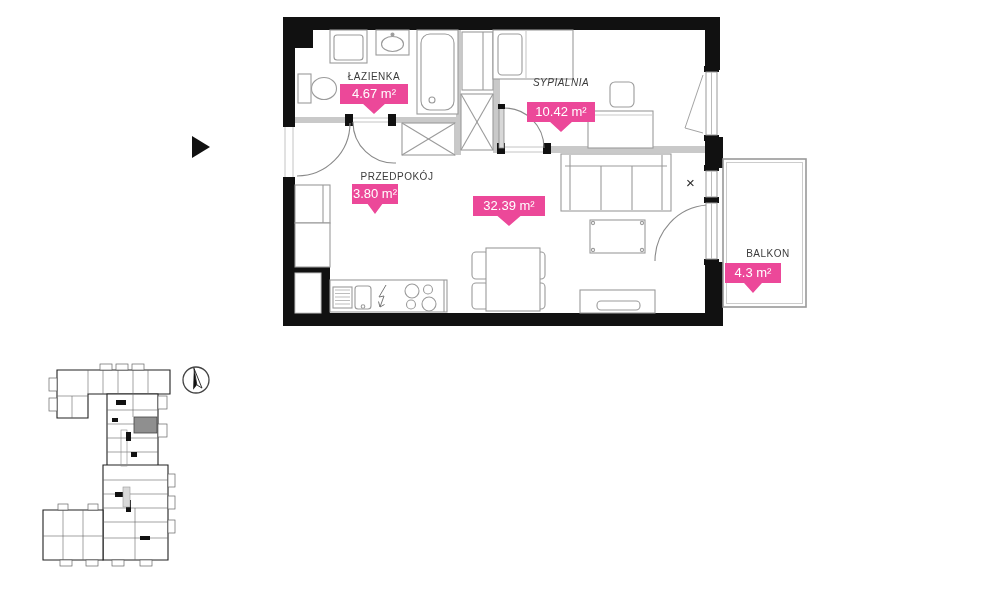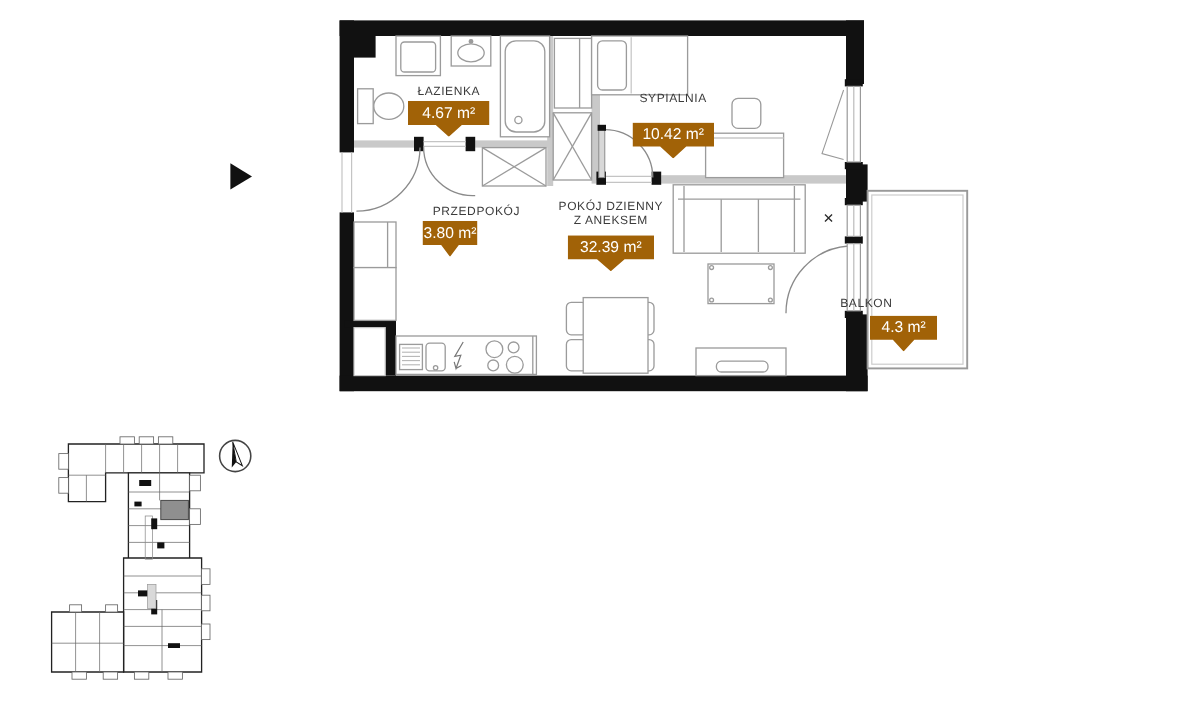--- a/index.html
+++ b/index.html
@@ -279,7 +279,7 @@
 <div class="room-label" style="left:329px;top:71px;width:90px;">ŁAZIENKA</div>
 <div class="area-tag" style="left:340px;top:84px;width:68px;">4.67 m²</div>
 
-<div class="room-label" style="left:516px;top:77px;width:90px;">SYPIALNIA</div>
+<div class="room-label" style="left:516px;top:77px;width:90px;font-style:italic;">SYPIALNIA</div>
 <div class="area-tag" style="left:527px;top:102px;width:68px;">10.42 m²</div>
 
 <div class="room-label" style="left:352px;top:171px;width:90px;">PRZEDPOKÓJ</div>

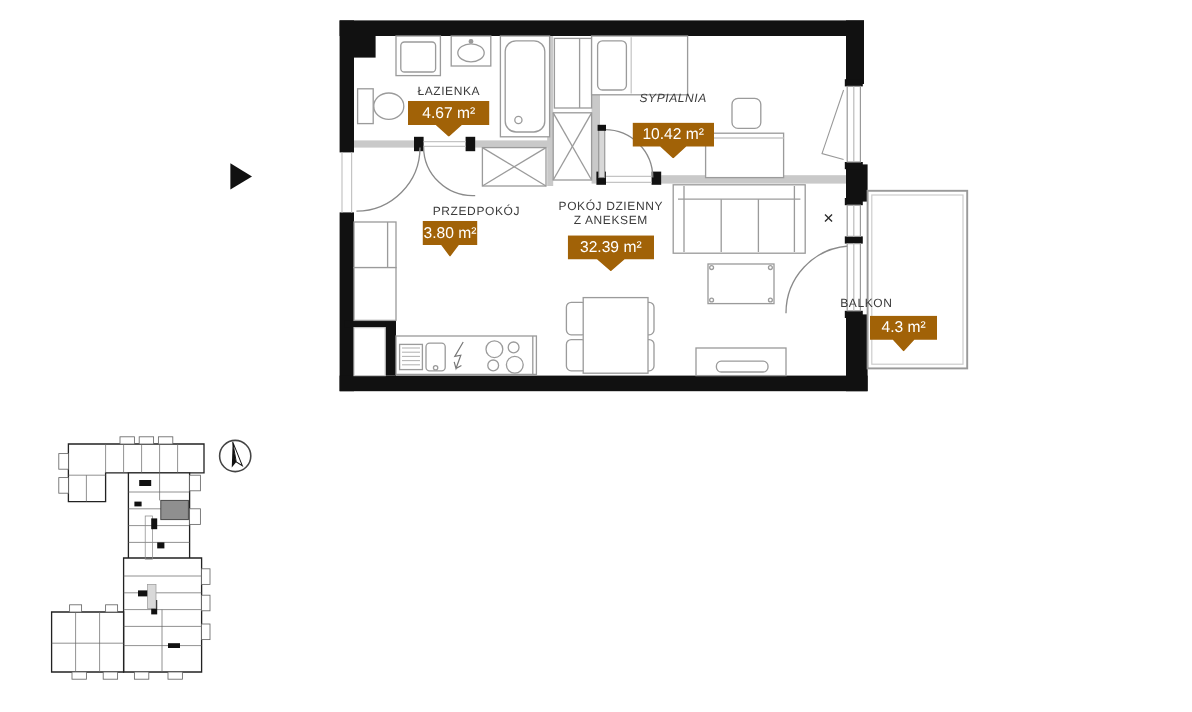--- a/index.html
+++ b/index.html
@@ -8,7 +8,7 @@
   #planSvg{position:absolute;left:0;top:0;}
   .room-label{position:absolute;text-align:center;color:#3b3b3b;font-size:10px;
               letter-spacing:.5px;line-height:11.5px;white-space:nowrap;}
-  .area-tag{position:absolute;height:30px;background:#a16207;color:#ffffff;
+  .area-tag{position:absolute;height:30px;background:#ec4899;color:#ffffff;
             font-size:13px;line-height:20px;text-align:center;
             clip-path:polygon(0 0,100% 0,100% 67%,66% 67%,50% 100%,34% 67%,0 67%);}
   .x-mark{position:absolute;color:#2a2a2a;font-size:15px;line-height:15px;}

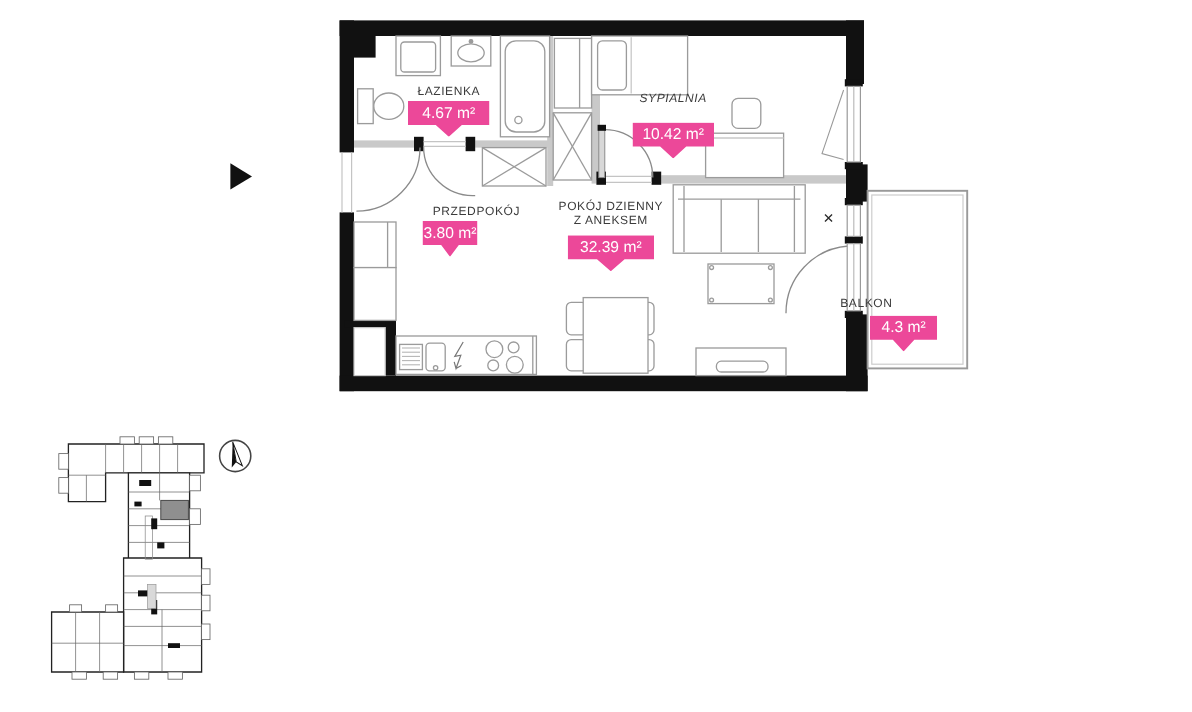--- a/index.html
+++ b/index.html
@@ -285,10 +285,6 @@
 <div class="room-label" style="left:352px;top:171px;width:90px;">PRZEDPOKÓJ</div>
 <div class="area-tag" style="left:352px;top:184px;width:46px;">3.80 m²</div>
 
-<div class="room-label" style="left:454px;top:167px;width:110px;">
-  <span>POKÓJ DZIENNY</span><br>
-  <span>Z ANEKSEM</span>
-</div>
 <div class="area-tag" style="left:473px;top:196px;width:72px;">32.39 m²</div>
 
 <div class="room-label" style="left:677px;top:248px;width:90px;">BALKON</div>

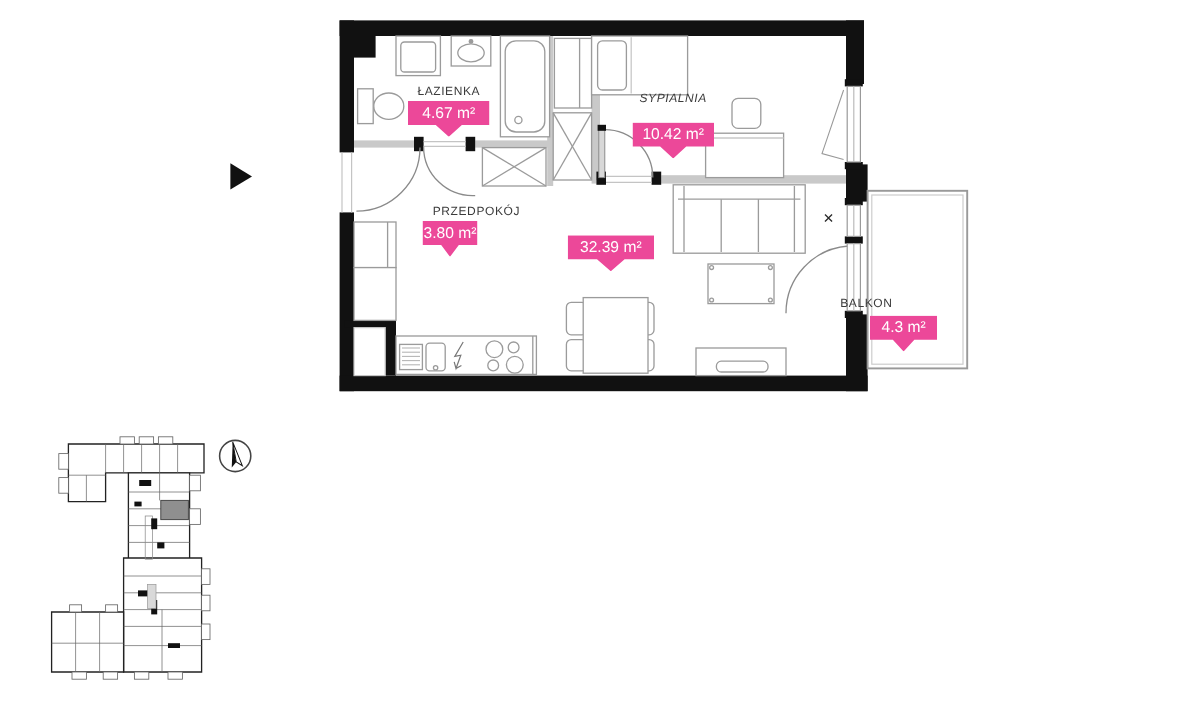--- a/index.html
+++ b/index.html
@@ -287,7 +287,7 @@
 
 <div class="area-tag" style="left:473px;top:196px;width:72px;">32.39 m²</div>
 
-<div class="room-label" style="left:677px;top:248px;width:90px;">BALKON</div>
+<div class="room-label" style="left:723px;top:248px;width:90px;">BALKON</div>
 <div class="area-tag" style="left:725px;top:263px;width:56px;">4.3 m²</div>
 
 <div class="x-mark" style="left:686px;top:175px;">×</div>

